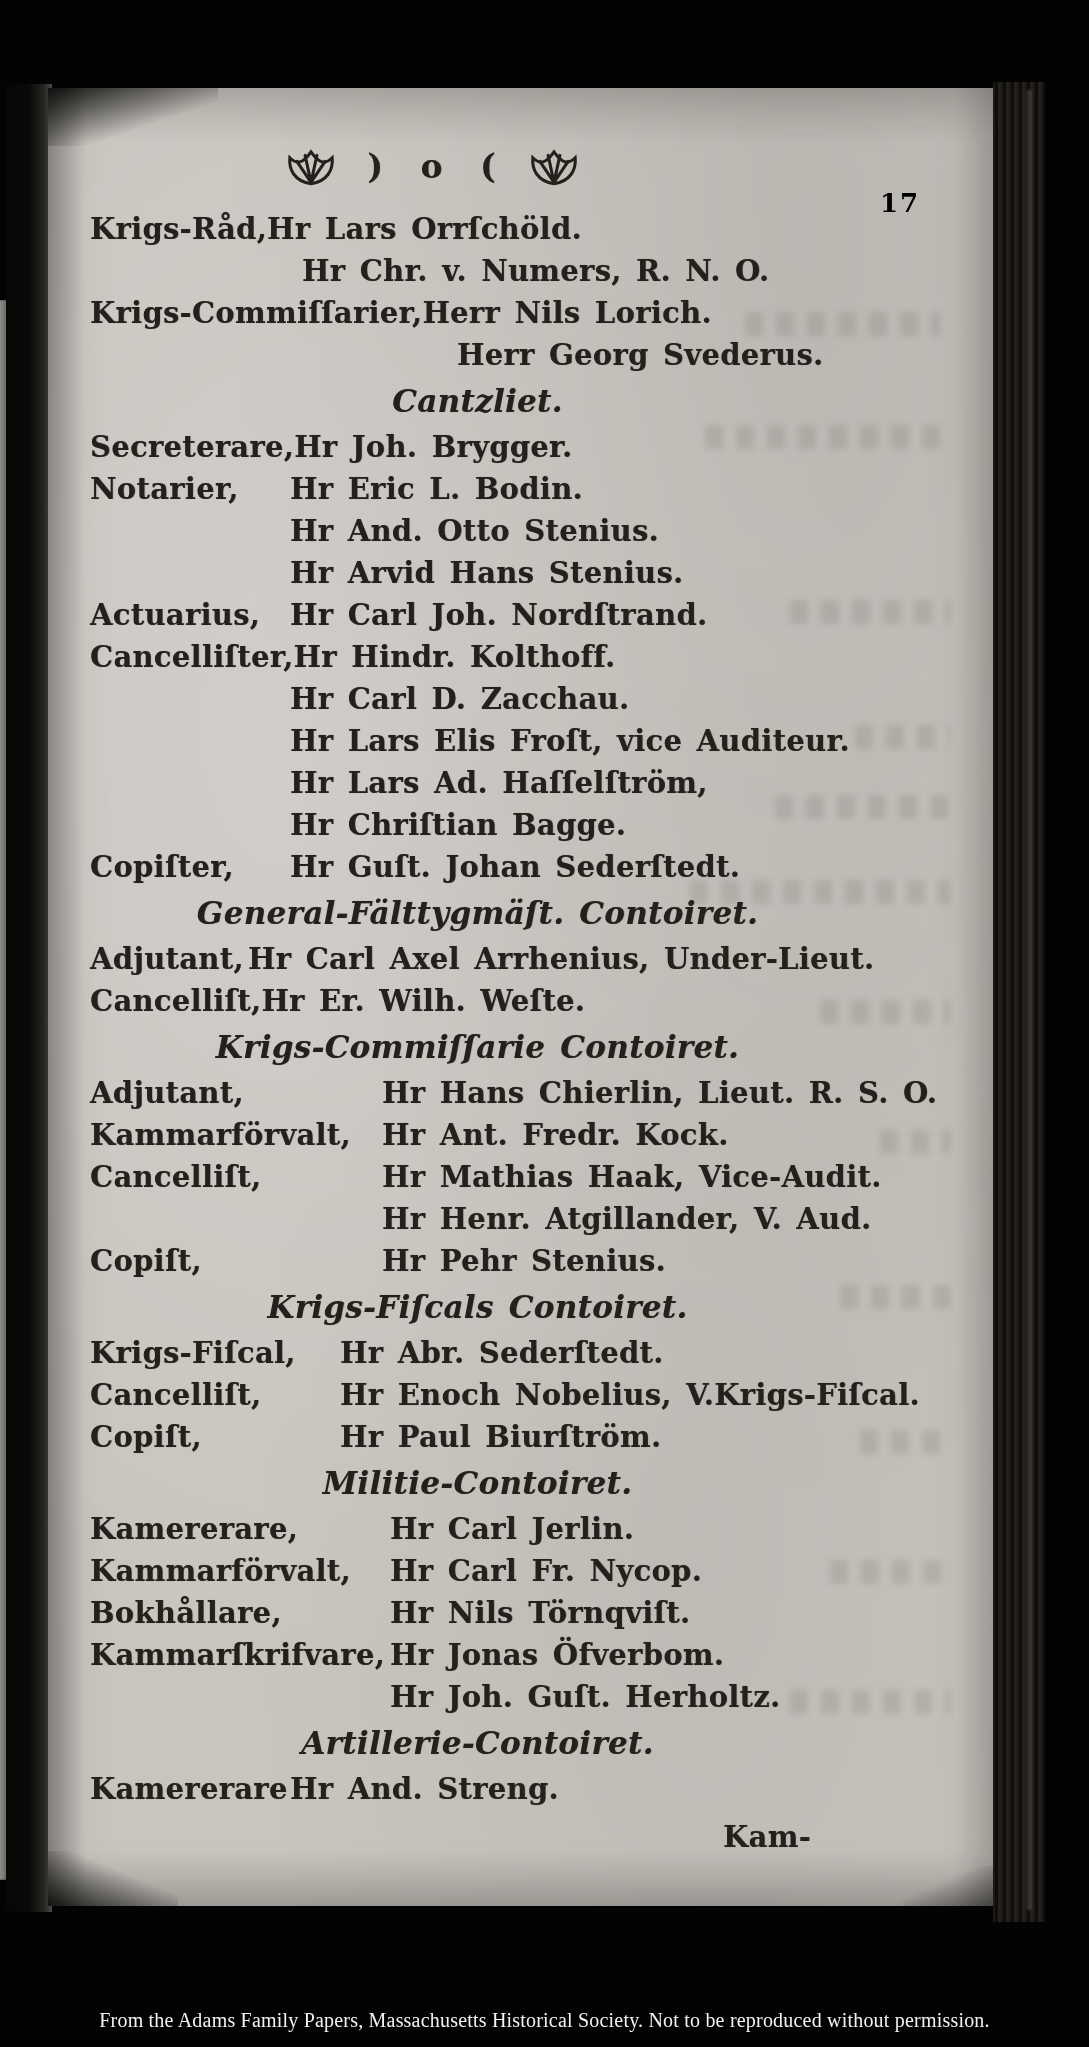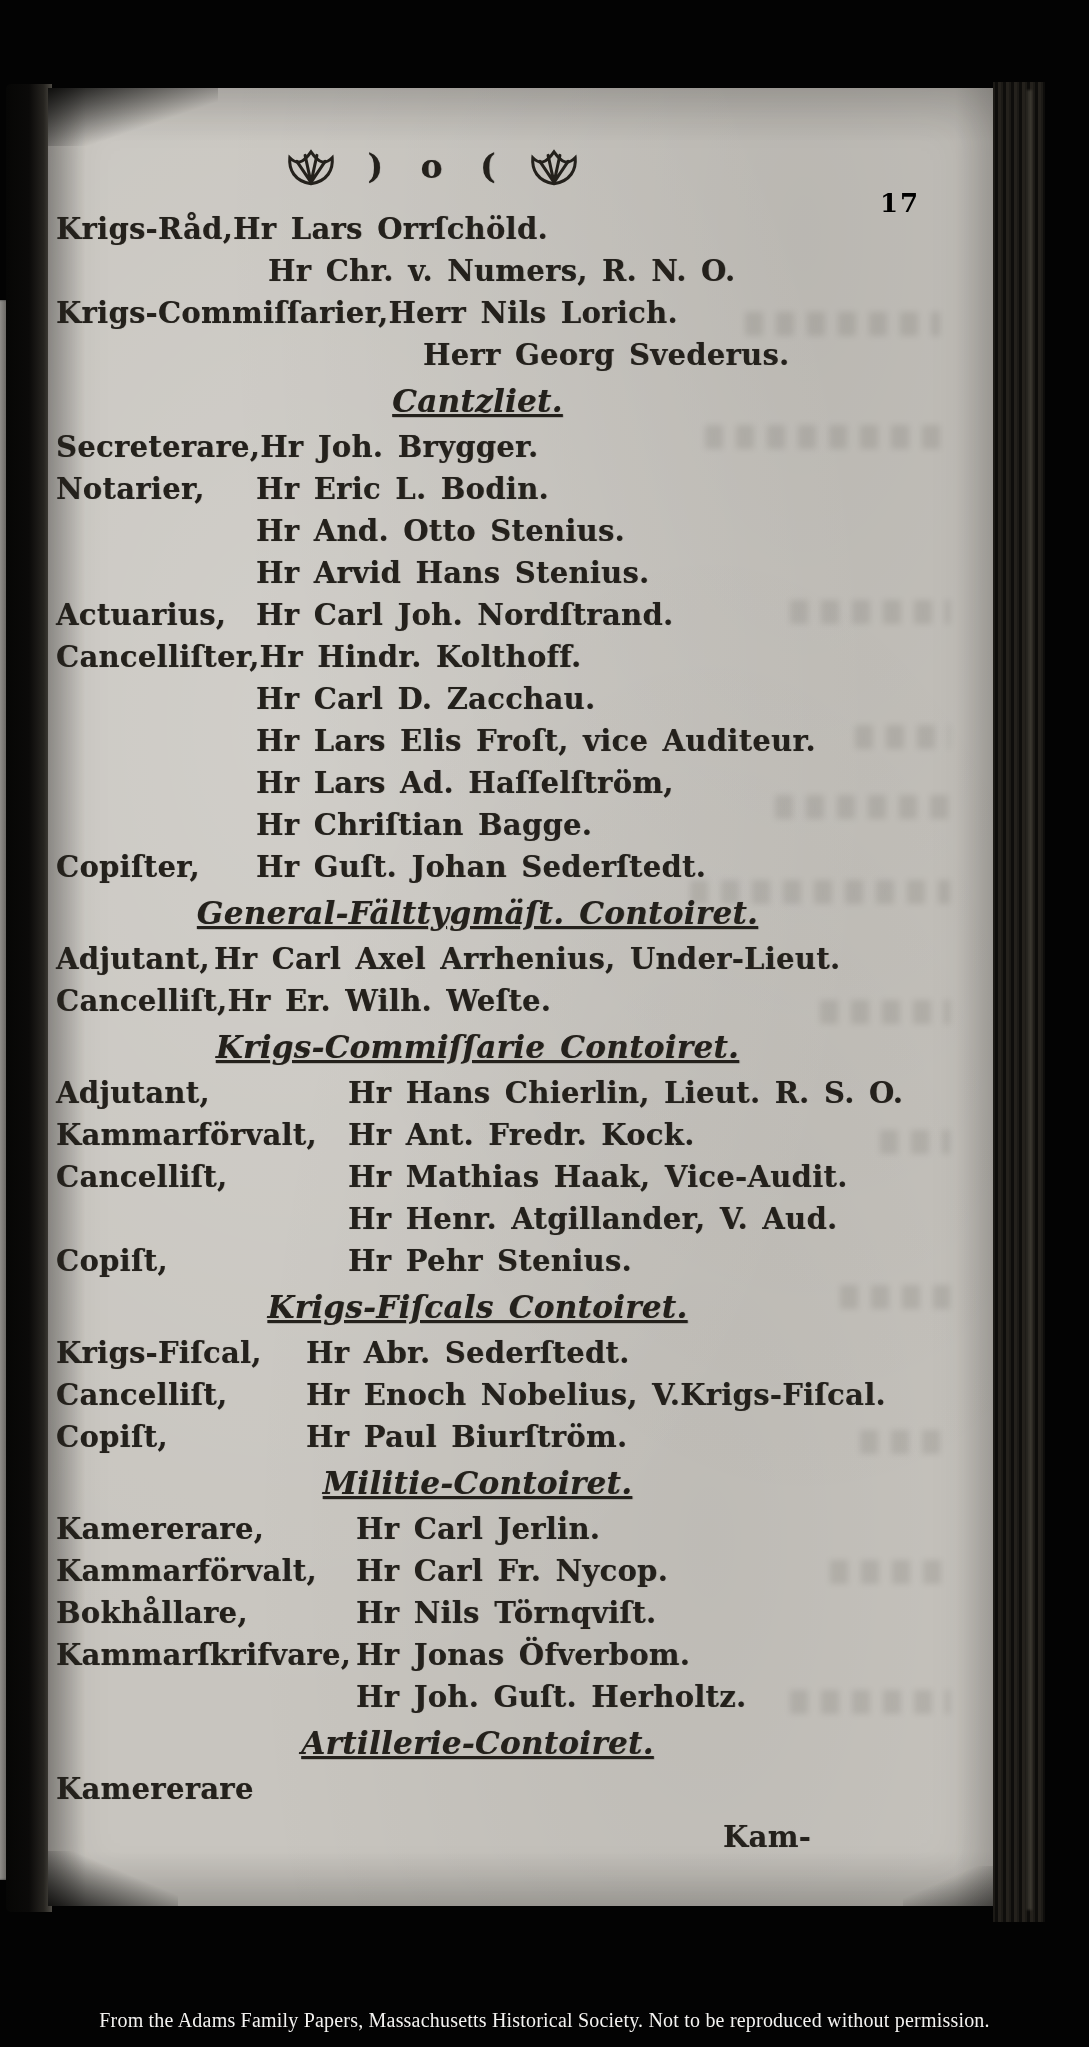--- a/index.html
+++ b/index.html
@@ -59,7 +59,7 @@
   .shell{width:52px;height:40px;}
   .shell svg{width:100%;height:100%;}
   .pageno{position:absolute;left:832px;top:100px;font-size:26px;font-weight:bold;letter-spacing:2px;}
-  .sec .row{display:flex;line-height:42px;white-space:nowrap;}
+  .sec .row{display:flex;line-height:42px;white-space:nowrap;margin-left:34px;}
   .lbl{flex:0 0 auto;min-width:var(--ncol);white-space:pre;}
   .nm{white-space:pre;}
   .heading{text-align:center;font-style:italic;font-size:31px;line-height:44px;

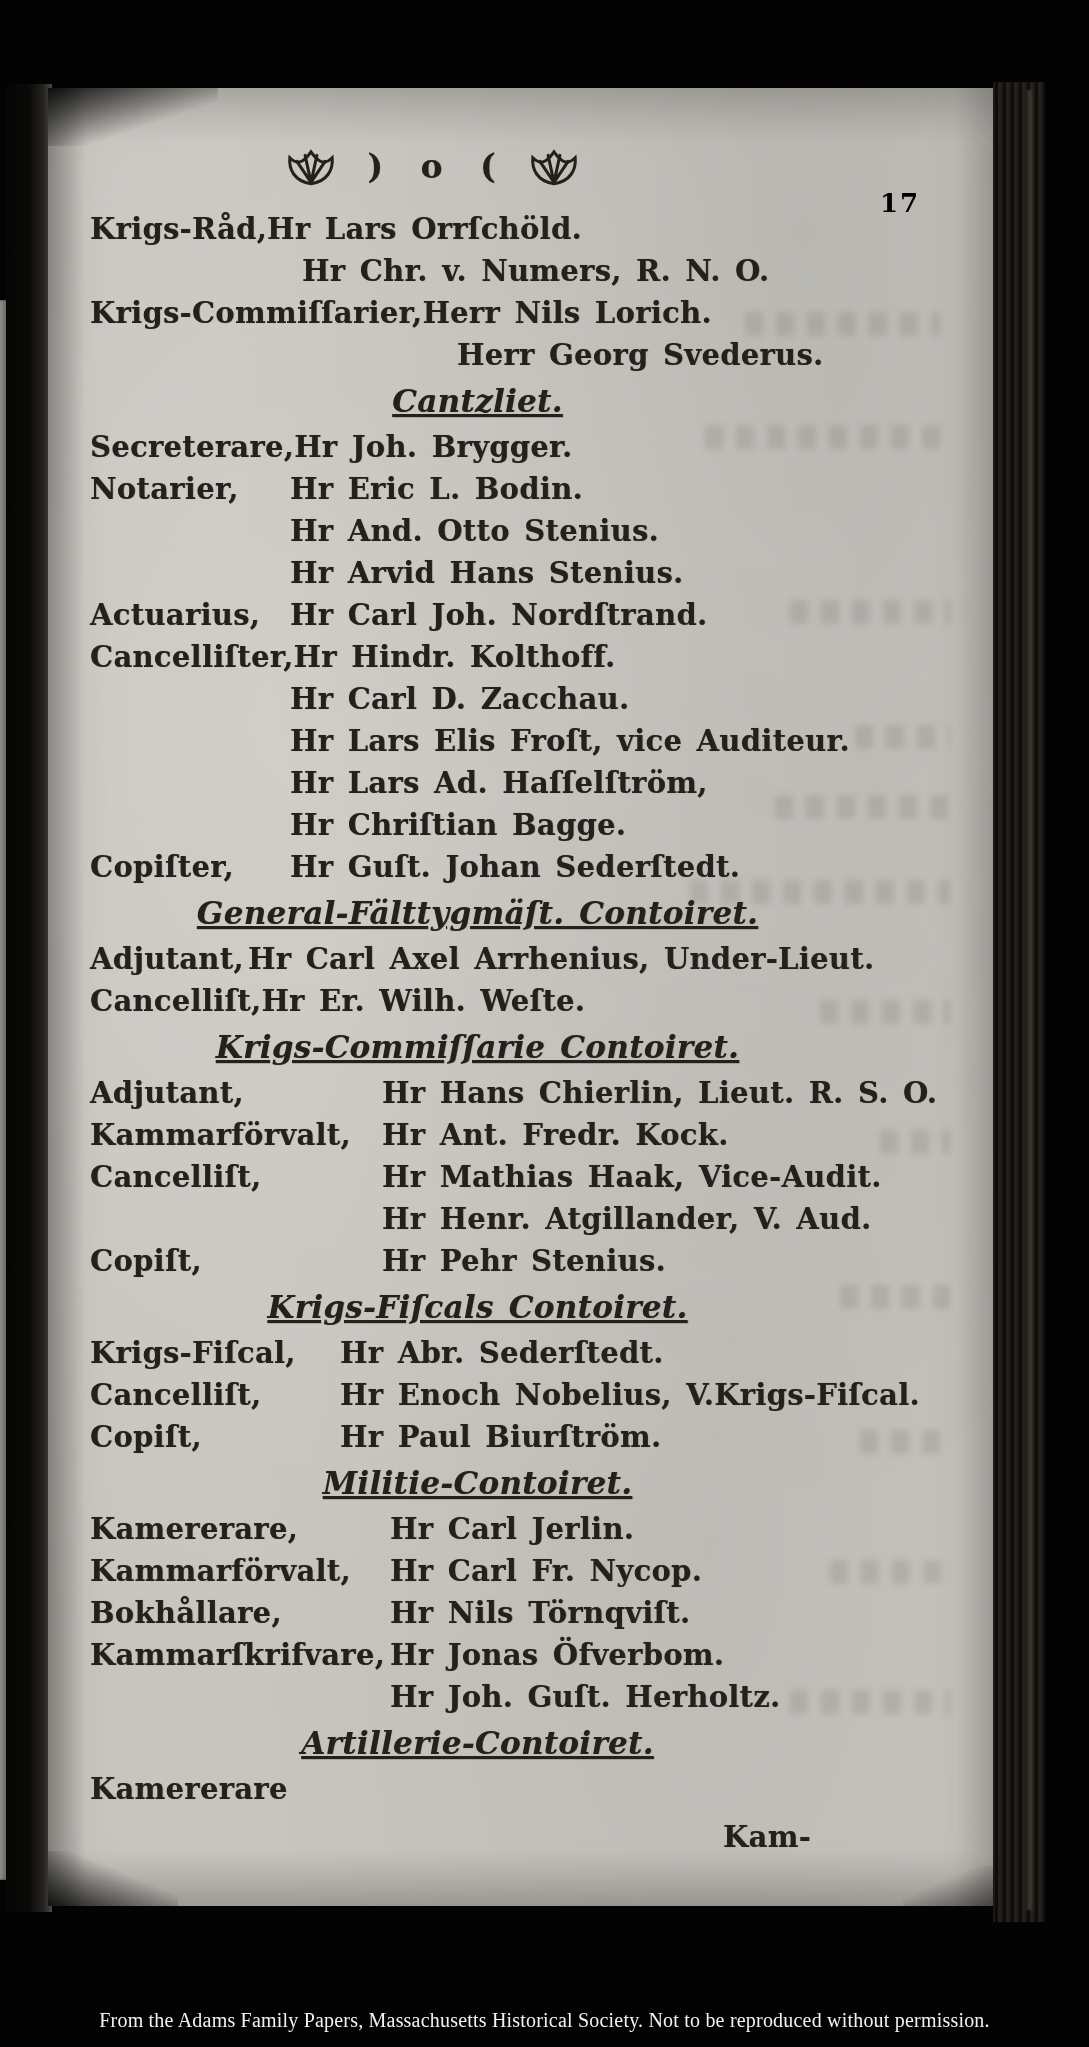--- a/index.html
+++ b/index.html
@@ -63,7 +63,7 @@
   .lbl{flex:0 0 auto;min-width:var(--ncol);white-space:pre;}
   .nm{white-space:pre;}
   .heading{text-align:center;font-style:italic;font-size:31px;line-height:44px;
-    margin:3px 60px 3px 0;text-decoration:underline;}
+    margin:3px 60px 3px 0;}
   .sec0{--ncol:152px}.sec1{--ncol:200px}.sec2{--ncol:158px}
   .sec3{--ncol:292px}.sec4{--ncol:250px}.sec5{--ncol:300px}.sec6{--ncol:200px}
   .ind-a .nm{margin-left:60px}

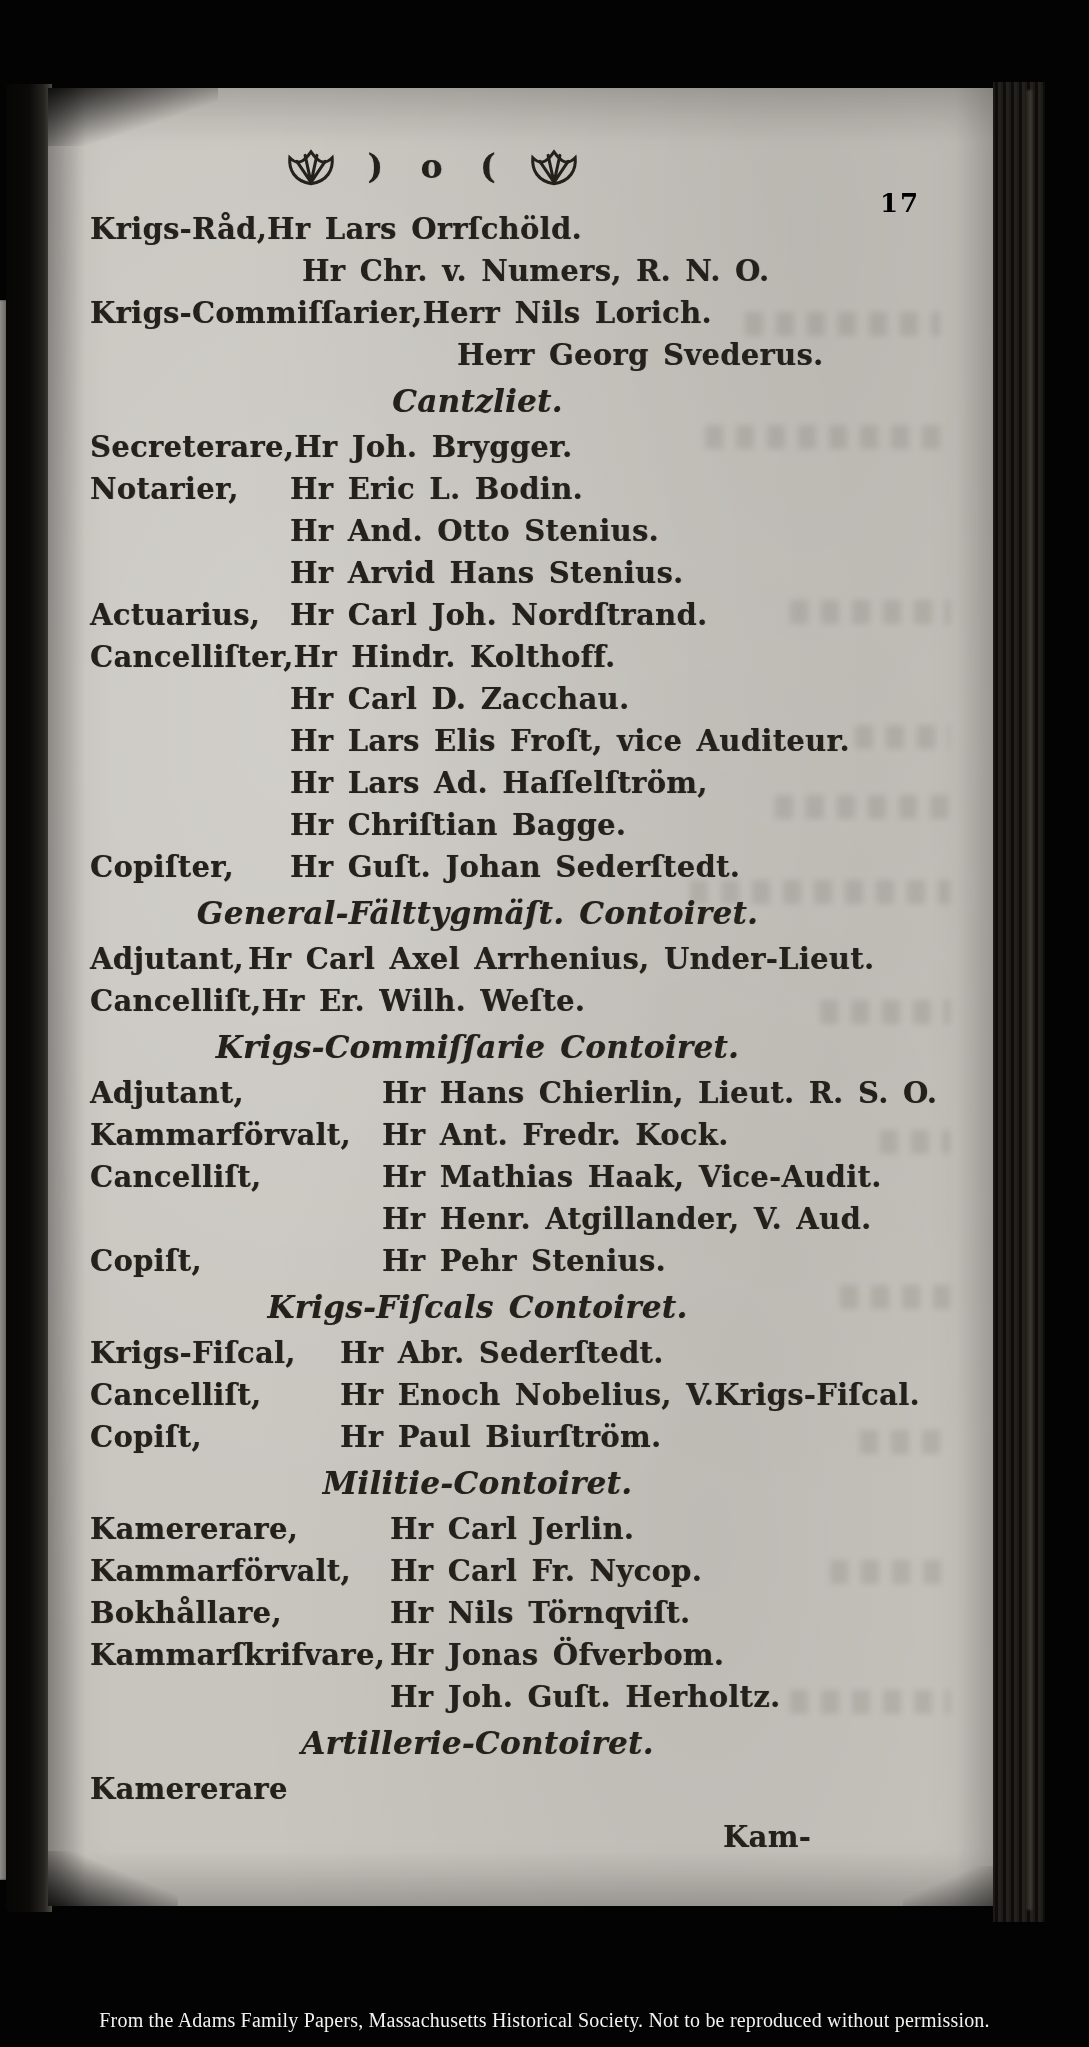--- a/index.html
+++ b/index.html
@@ -255,6 +255,7 @@
           <div class="heading">Artillerie-Contoiret.</div>
           <div class="row">
             <span class="lbl">Kamererare</span>
+            <span class="nm">Hr And. Streng.</span>
           </div>
         </section>
       </div>

